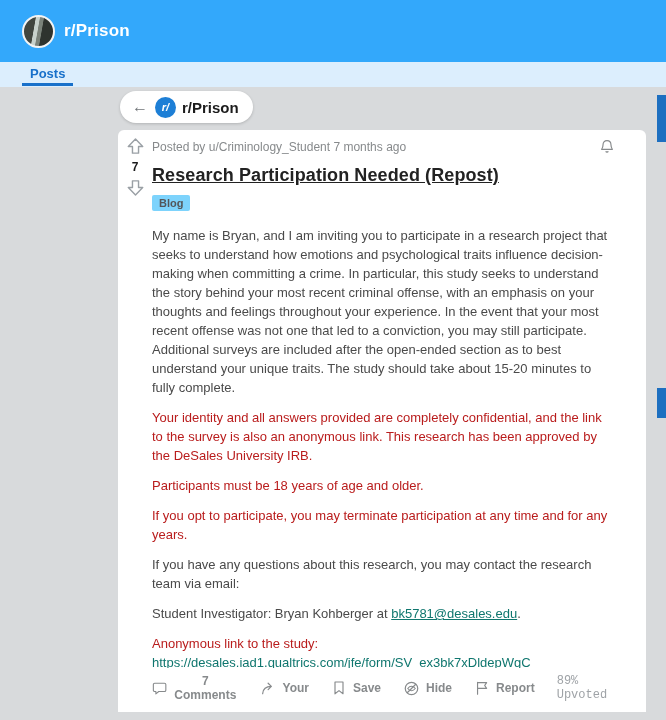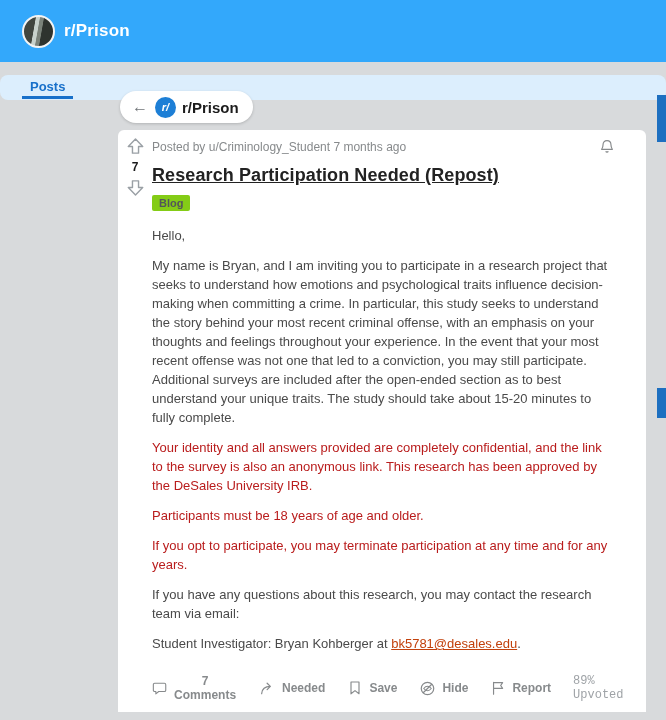--- a/index.html
+++ b/index.html
@@ -14,7 +14,7 @@
   .app-title { color:#ffffff; font-weight:bold; font-size:17px; margin-left:9px; letter-spacing:.2px; }
 
   
-  .tabstrip { position:absolute; top:75px; left:0; width:666px; height:25px; background:#dceefd;border-radius:8px; }
+  .tabstrip { position:absolute; top:62px; left:0; width:666px; height:25px; background:#dceefd; }
   .tab-posts { position:absolute; left:22px; top:1px; padding:3px 8px 2px 8px; font-size:13px; font-weight:bold;
     color:#1870ca; border-bottom:3px solid #1870ca; }
 

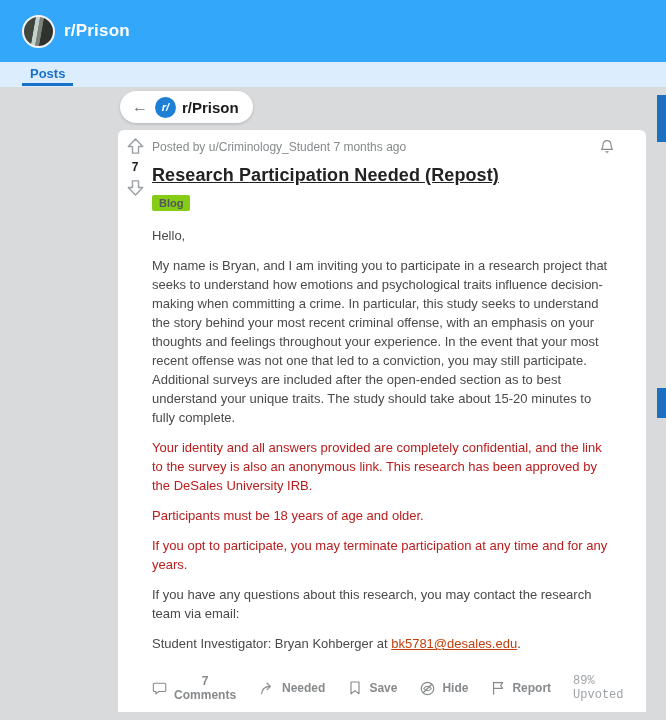--- a/index.html
+++ b/index.html
@@ -37,7 +37,7 @@
   .meta-row { display:flex; align-items:center; justify-content:space-between; }
   .meta-text { font-size:12px; color:#878a8c; }
   .post-title { font-size:18px; font-weight:600; color:#222222; margin-top:9px; letter-spacing:.1px;text-decoration:underline; }
-  .flair { display:inline-block; margin-top:9px; background:#84cc16; color:#53565a; font-size:11px;
+  .flair { display:inline-block; margin-top:9px; background:#7dd3fc; color:#53565a; font-size:11px;
     font-weight:bold; padding:2px 7px; border-radius:2px; }
   .body { margin-top:15px; font-size:13px; line-height:19px; color:#4a4a4a; }
   .body p { margin-bottom:11px; }

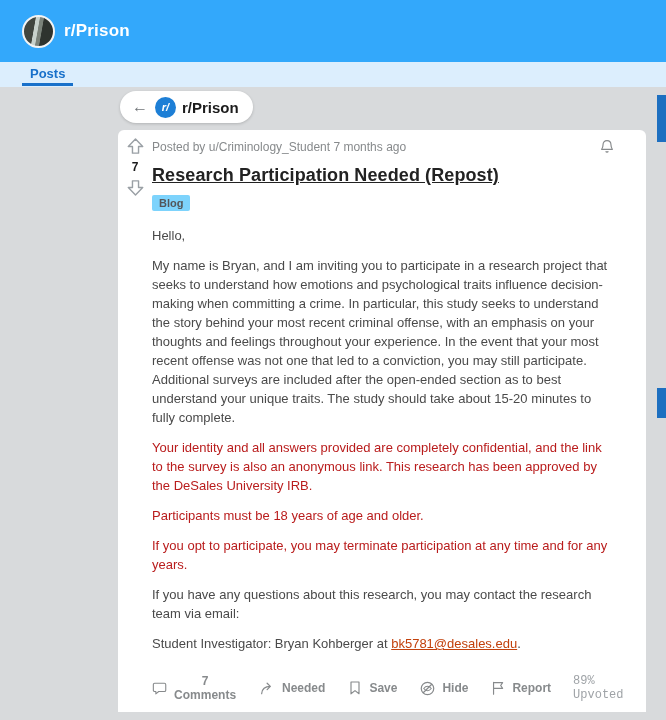--- a/index.html
+++ b/index.html
@@ -97,7 +97,6 @@
       <div class="post-title">Research Participation Needed (Repost)</div>
       <span class="flair">Blog</span>
       <div class="body">
-        <p>Hello,</p>
         <p>My name is Bryan, and I am inviting you to participate in a research project that seeks to understand how emotions and psychological traits influence decision-making when committing a crime. In particular, this study seeks to understand the story behind your most recent criminal offense, with an emphasis on your thoughts and feelings throughout your experience. In the event that your most recent offense was not one that led to a conviction, you may still participate. Additional surveys are included after the open-ended section as to best understand your unique traits. The study should take about 15-20 minutes to fully complete.</p>
         <p class="bold">Your identity and all answers provided are completely confidential, and the link to the survey is also an anonymous link. This research has been approved by the DeSales University IRB.</p>
         <p class="bold">Participants must be 18 years of age and older.</p>

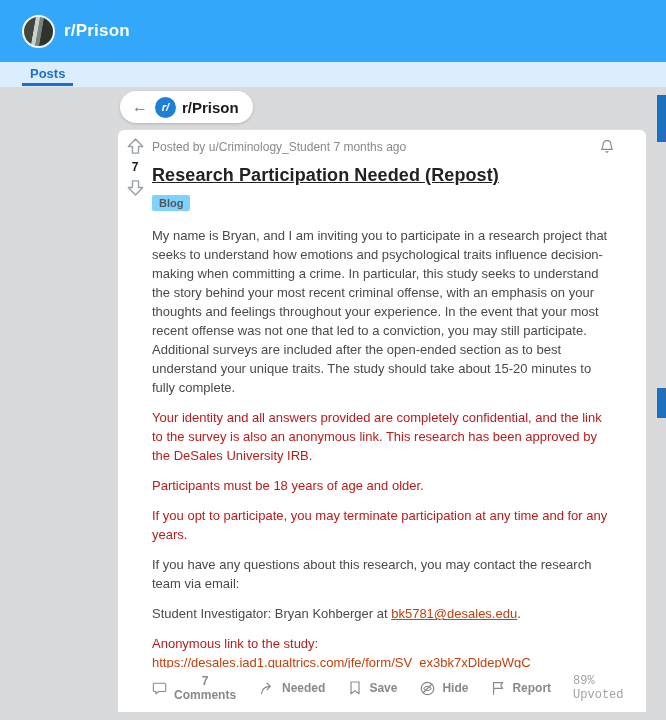--- a/index.html
+++ b/index.html
@@ -42,7 +42,7 @@
   .body { margin-top:15px; font-size:13px; line-height:19px; color:#4a4a4a; }
   .body p { margin-bottom:11px; }
   .body .bold { font-weight:normal; color:#b91c1c; }
-  .link { color:#c2410c; text-decoration:underline; cursor:pointer; }
+  .link { color:#0f766e; text-decoration:underline; cursor:pointer; }
   .block { display:block; }
 
   

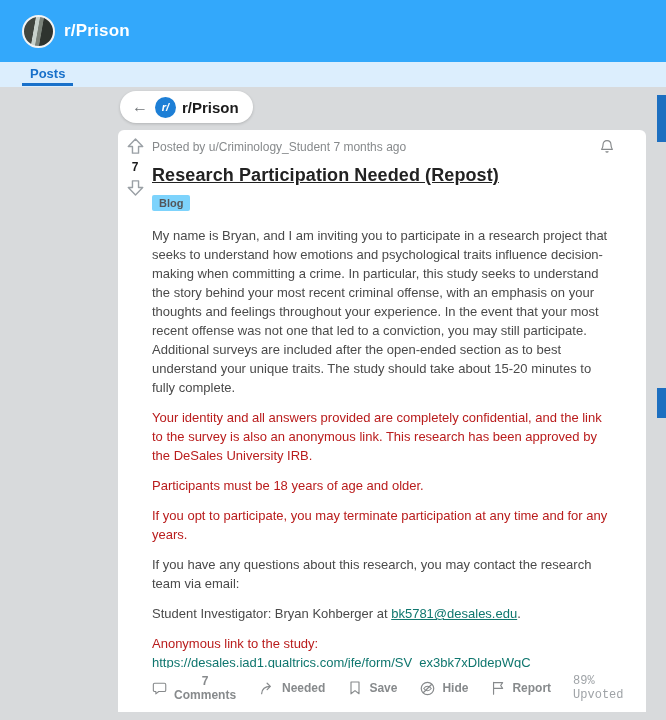--- a/index.html
+++ b/index.html
@@ -120,7 +120,7 @@
       <svg width="17" height="17" viewBox="0 0 18 18">
         <path d="M2.8 14.5 C3.2 9.5 6.2 6.8 12 6.8 M12 6.8 L8.6 3.4 M12 6.8 L8.6 10.2" fill="none" stroke="#878a8c" stroke-width="1.3" stroke-linecap="round" stroke-linejoin="round"></path>
       </svg>
-      <span class="action-label">Needed</span>
+      <span class="action-label">Your</span>
     </div>
     <div class="action">
       <svg width="16" height="16" viewBox="0 0 18 18">

